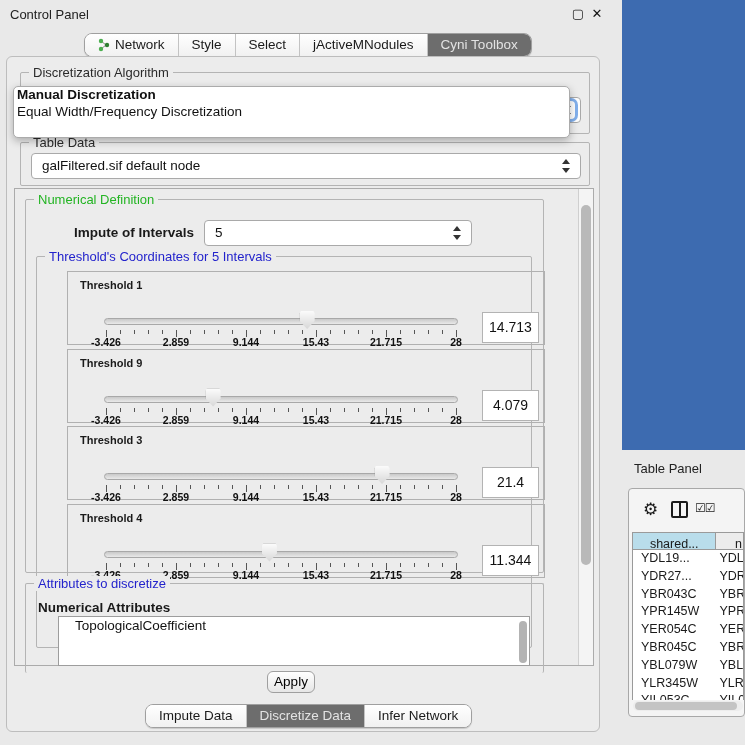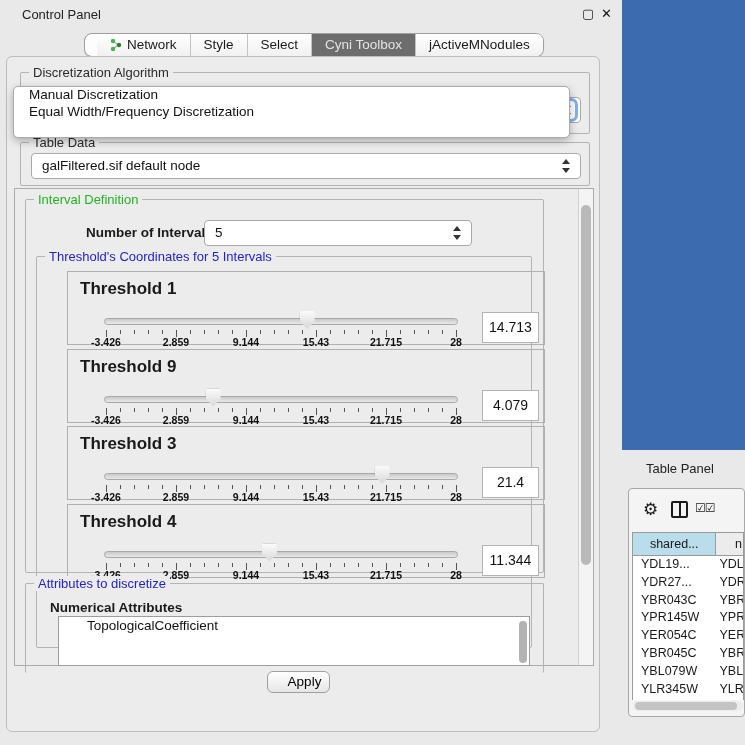--- a/index.html
+++ b/index.html
@@ -9,7 +9,7 @@
     background:#e9e9e9; color:#1a1a1a; font-size:13px;
     position:relative; overflow:hidden;
   }
-  .abs { position:absolute;padding-left:12px; }
+  .abs { position:absolute; }
 
   
   #left-panel { left:0; top:0; width:618px; height:745px; background:#e9e9e9; }

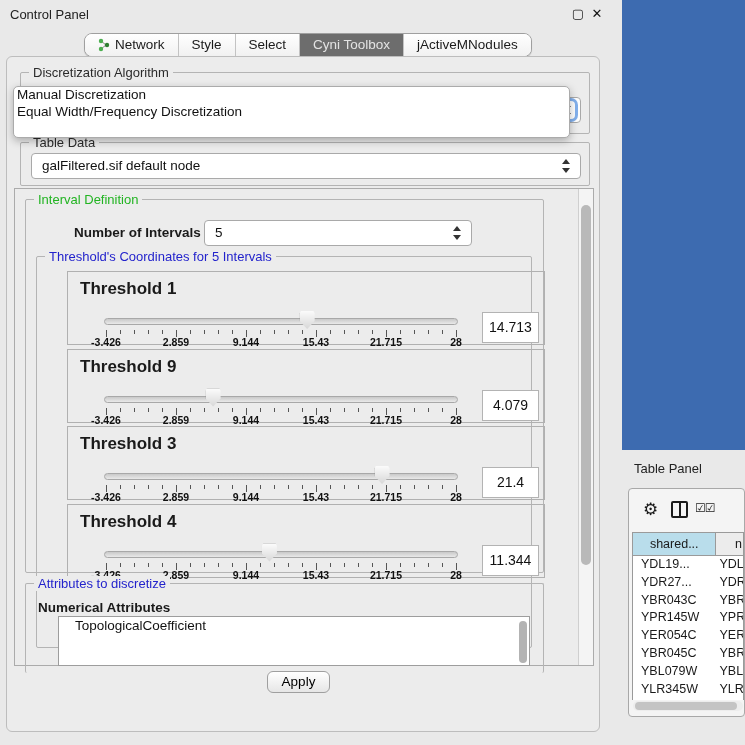--- a/index.html
+++ b/index.html
@@ -151,11 +151,11 @@
       <div class="tab">
         <span>Select</span>
       </div>
+      <div class="tab">
+        <span>jActiveMNodules</span>
+      </div>
       <div class="tab selected">
         <span>Cyni Toolbox</span>
-      </div>
-      <div class="tab">
-        <span>jActiveMNodules</span>
       </div>
     </div>
 

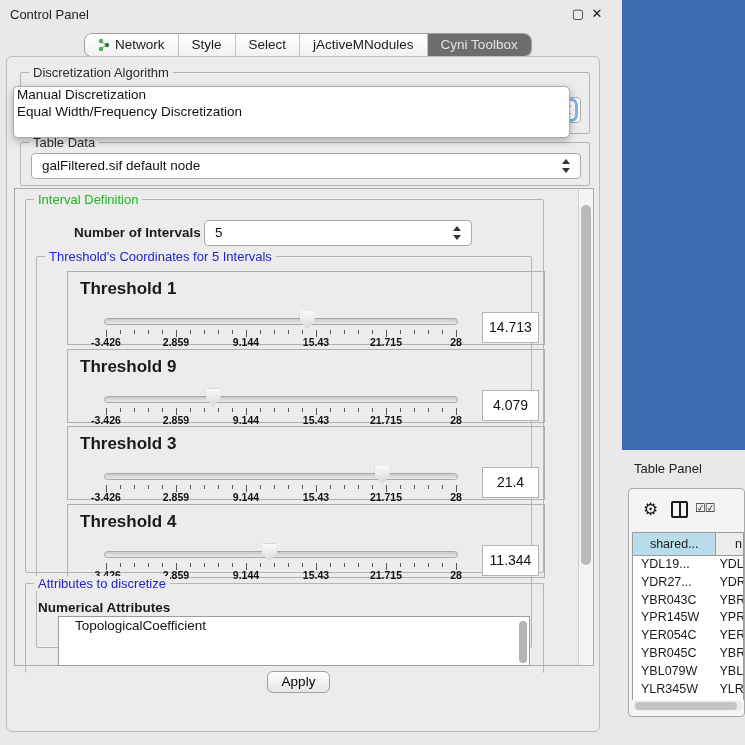--- a/index.html
+++ b/index.html
@@ -54,7 +54,7 @@
     z-index:30; overflow:hidden; }
   #algo-popup .ph { text-align:center; color:#bcbcbc; font-size:13.5px; line-height:17px; }
   #algo-popup .opt { padding-left:3px; font-size:13.5px; line-height:16.5px; color:#111; }
-  #algo-popup .opt.selected { font-weight:normal; }
+  #algo-popup .opt.selected { font-weight:bold; }
 
   
   #scrollpane { left:14px; top:188px; width:580px; height:478px; border:1px solid #ababab;

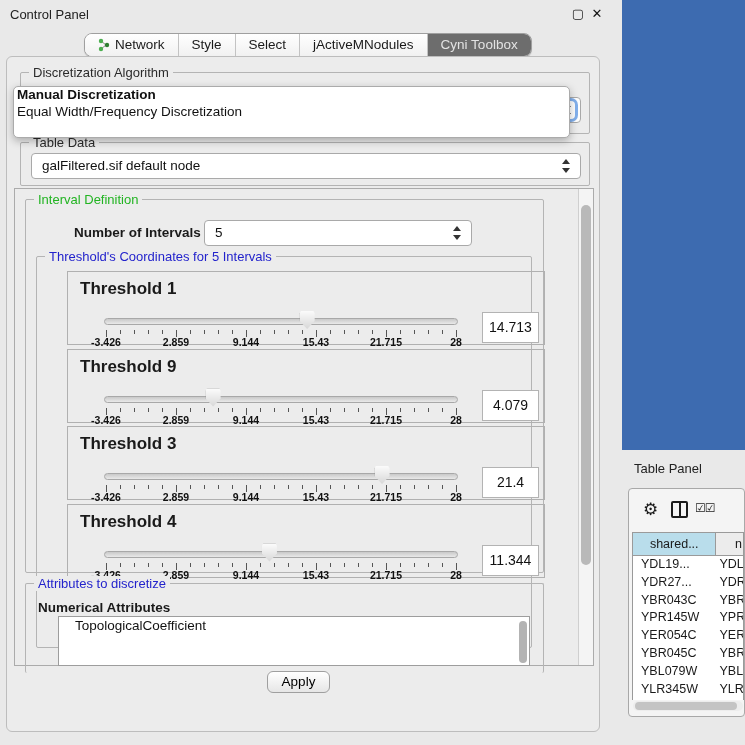--- a/index.html
+++ b/index.html
@@ -190,7 +190,7 @@
   <div id="scrollpane" class="abs">
 
     <div class="group" style="left:10px; top:10px; width:519px; height:374px; background:#ececec;">
-      <span class="group-title gt-green">Interval Definition</span>
+      <span class="group-title gt-green">Numerical Definition</span>
 
       <span class="abs" style="left:48px; top:25px; font-weight:bold; font-size:13.5px;">Number of Intervals</span>
       <div class="combo" style="left:178px; top:20px; width:268px;">

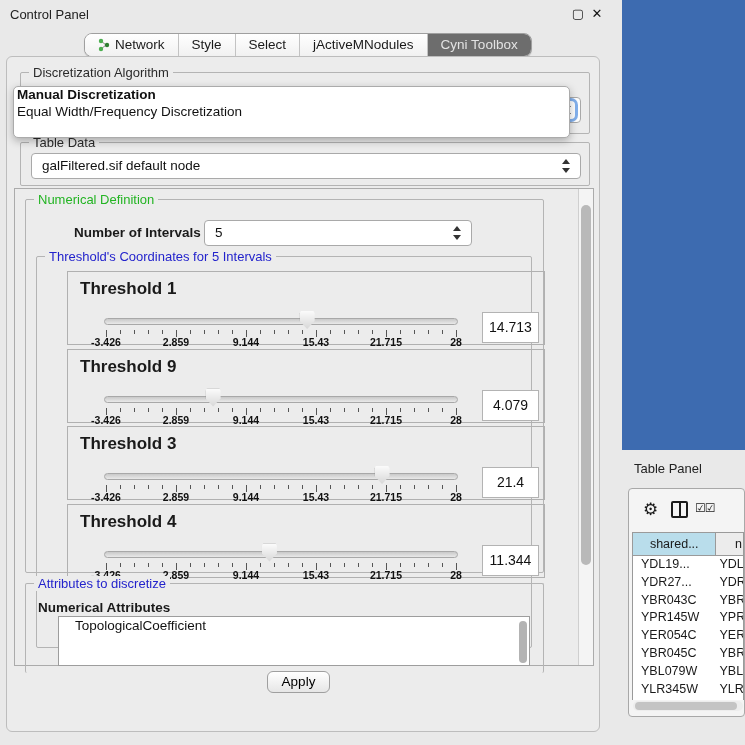--- a/index.html
+++ b/index.html
@@ -192,7 +192,7 @@
     <div class="group" style="left:10px; top:10px; width:519px; height:374px; background:#ececec;">
       <span class="group-title gt-green">Numerical Definition</span>
 
-      <span class="abs" style="left:48px; top:25px; font-weight:bold; font-size:13.5px;">Number of Intervals</span>
+      <span class="abs" style="left:48px; top:25px; font-weight:bold; font-size:13.5px;">Impute of Intervals</span>
       <div class="combo" style="left:178px; top:20px; width:268px;">
         <span>5</span>
         <div class="stepper">

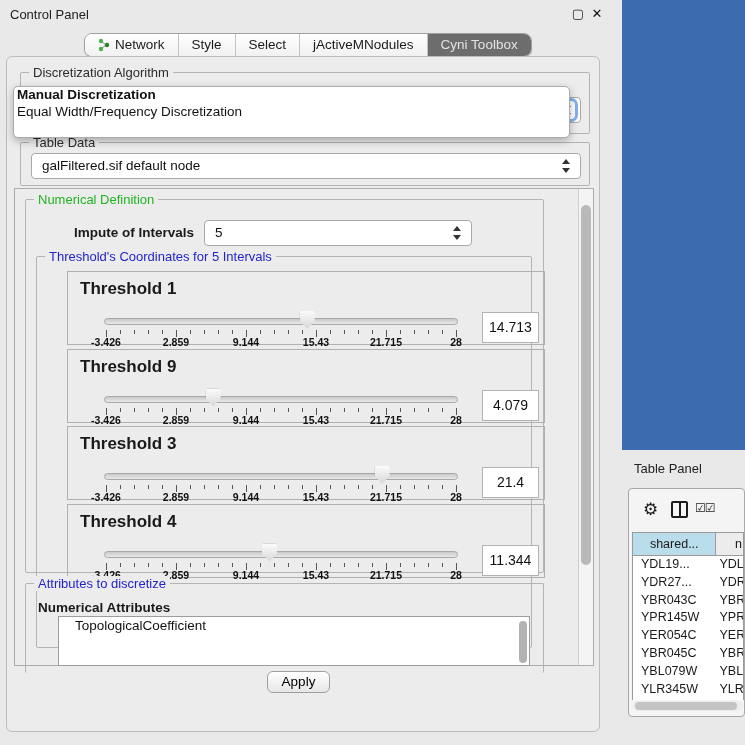--- a/index.html
+++ b/index.html
@@ -66,7 +66,7 @@
 
   
   .tbox { position:absolute; left:30px; width:478px; height:74px; border:1px solid #b0b0b0; }
-  .tbox-label { position:absolute; left:12px; top:7px; font-weight:bold; font-size:17px; }
+  .tbox-label { position:absolute; left:12px; top:7px; font-weight:bold; font-size:11px; }
   .track { position:absolute; left:36px; top:46px; width:354px; height:7px;
     background:linear-gradient(#c9c9c9,#e9e9e9); border:1px solid #a8a8a8; border-radius:4px; }
   .handle { position:absolute; top:39px; width:15px; height:18px;

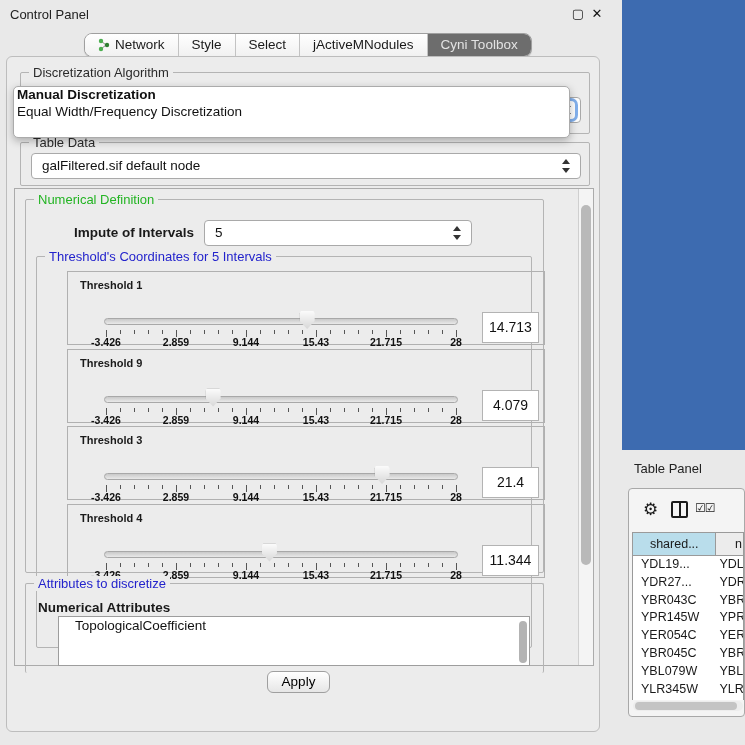--- a/index.html
+++ b/index.html
@@ -110,7 +110,7 @@
   #checks-ic { position:absolute; left:66px; top:12px; font-size:12px; letter-spacing:-1px; color:#222; }
   #data-table { position:absolute; left:3px; top:43px; width:112px; height:168px;
     background:#ffffff; border:1px solid #9a9a9a; border-bottom:none; overflow:hidden; }
-  .th-row { display:flex; height:23px; border-bottom:1px solid #9a9a9a; }
+  .th-row { display:flex; height:17px; border-bottom:1px solid #9a9a9a; }
   .th { font-size:12.5px; line-height:22px; text-align:center; overflow:hidden; white-space:nowrap; }
   .th.c1 { width:85px; background:#b9ddeb; border-right:1px solid #9a9a9a; }
   .th.c2 { width:27px; background:#ececec; text-align:right; padding-right:1px; }

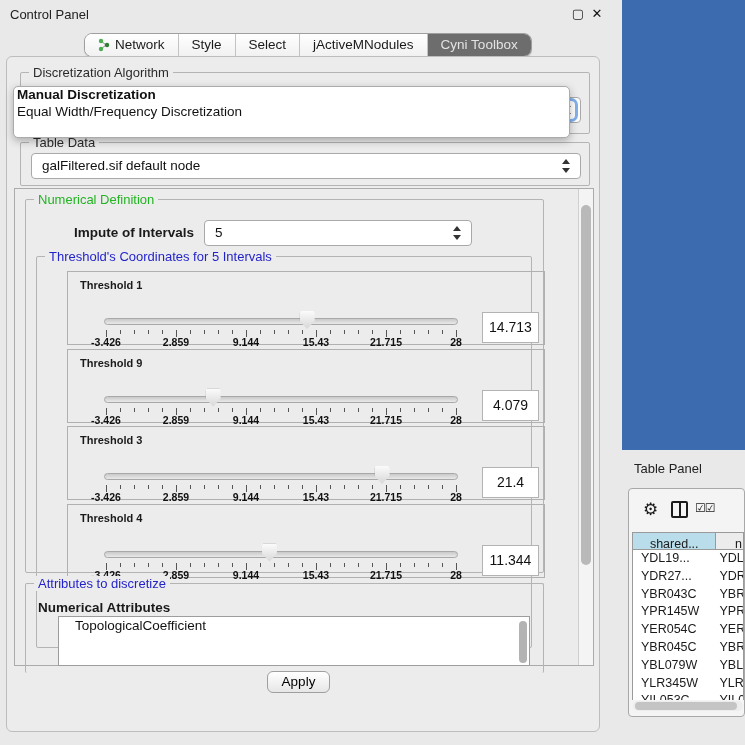--- a/index.html
+++ b/index.html
@@ -89,7 +89,7 @@
     background:#b3b3b3; border-radius:4px; }
 
   
-  #apply-btn { left:267px; top:671px; width:63px; height:22px; text-align:center;
+  #apply-btn { left:267px; top:671px; width:48px; height:22px; text-align:center;
     line-height:20px; background:linear-gradient(#ffffff,#e6e6e6); border:1px solid #9f9f9f;
     border-radius:6px; font-size:13.5px; z-index:3; }
   #bottom-tabs { left:145px; top:704px; height:24px; display:flex; background:#fdfdfd;

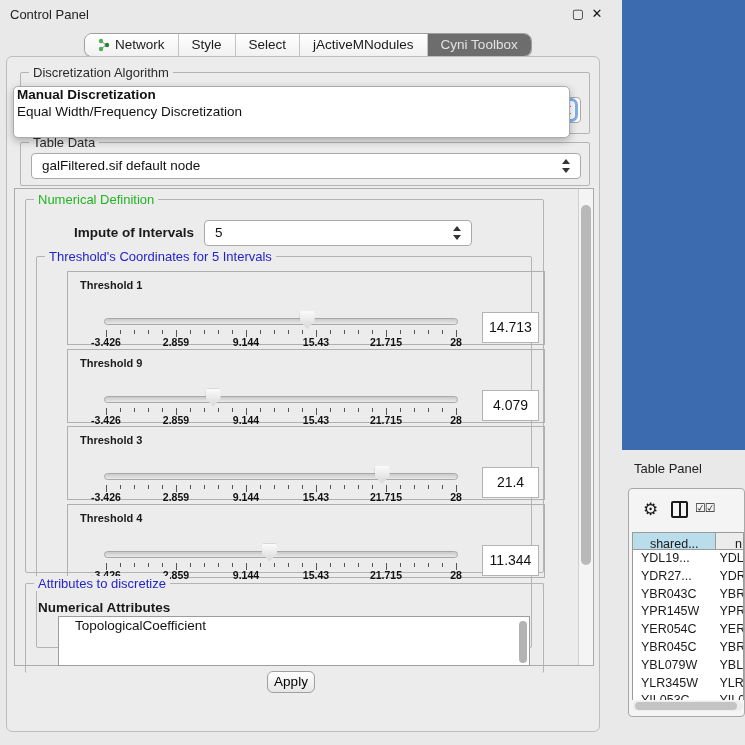--- a/index.html
+++ b/index.html
@@ -378,6 +378,17 @@
 
   <button id="apply-btn" class="abs">Apply</button>
 
+  <div id="bottom-tabs" class="abs">
+      <div class="tab">
+        <span>Impute Data</span>
+      </div>
+      <div class="tab selected">
+        <span>Discretize Data</span>
+      </div>
+      <div class="tab">
+        <span>Infer Network</span>
+      </div>
+    </div>
 </div>
 
 <div id="net-frame" class="abs">

